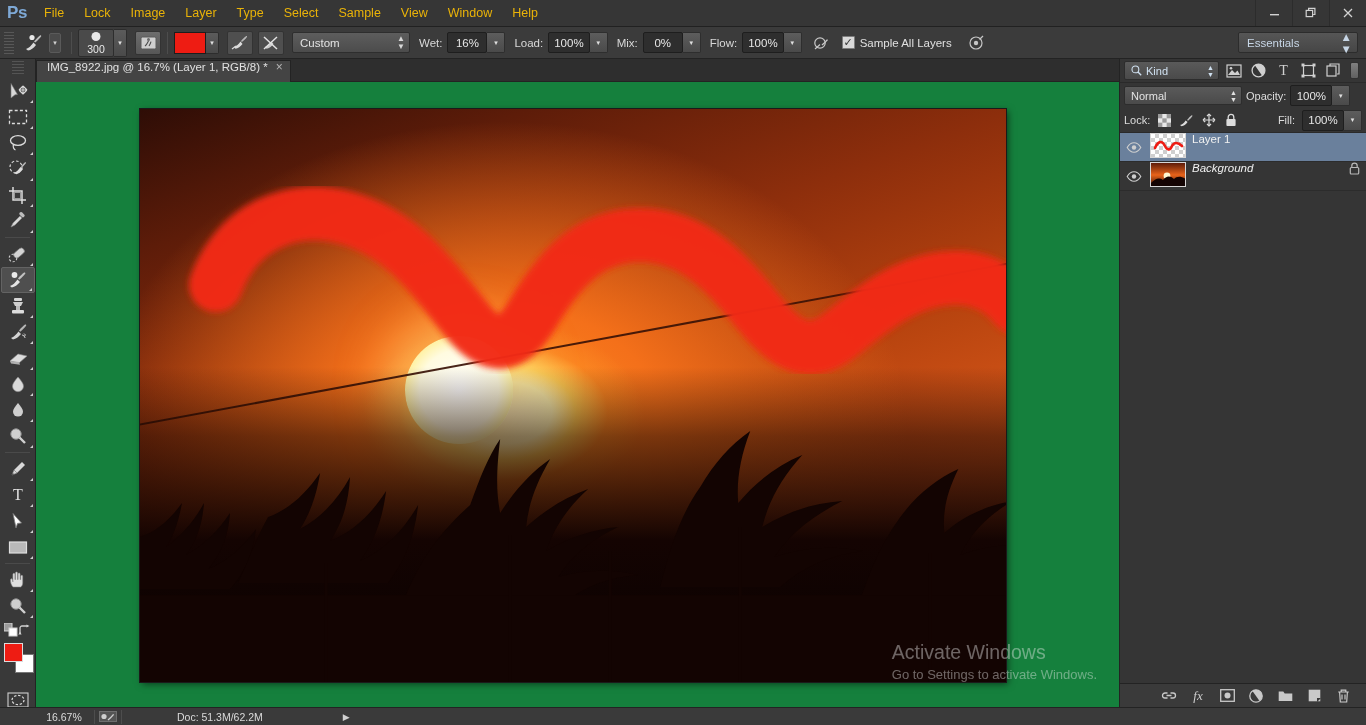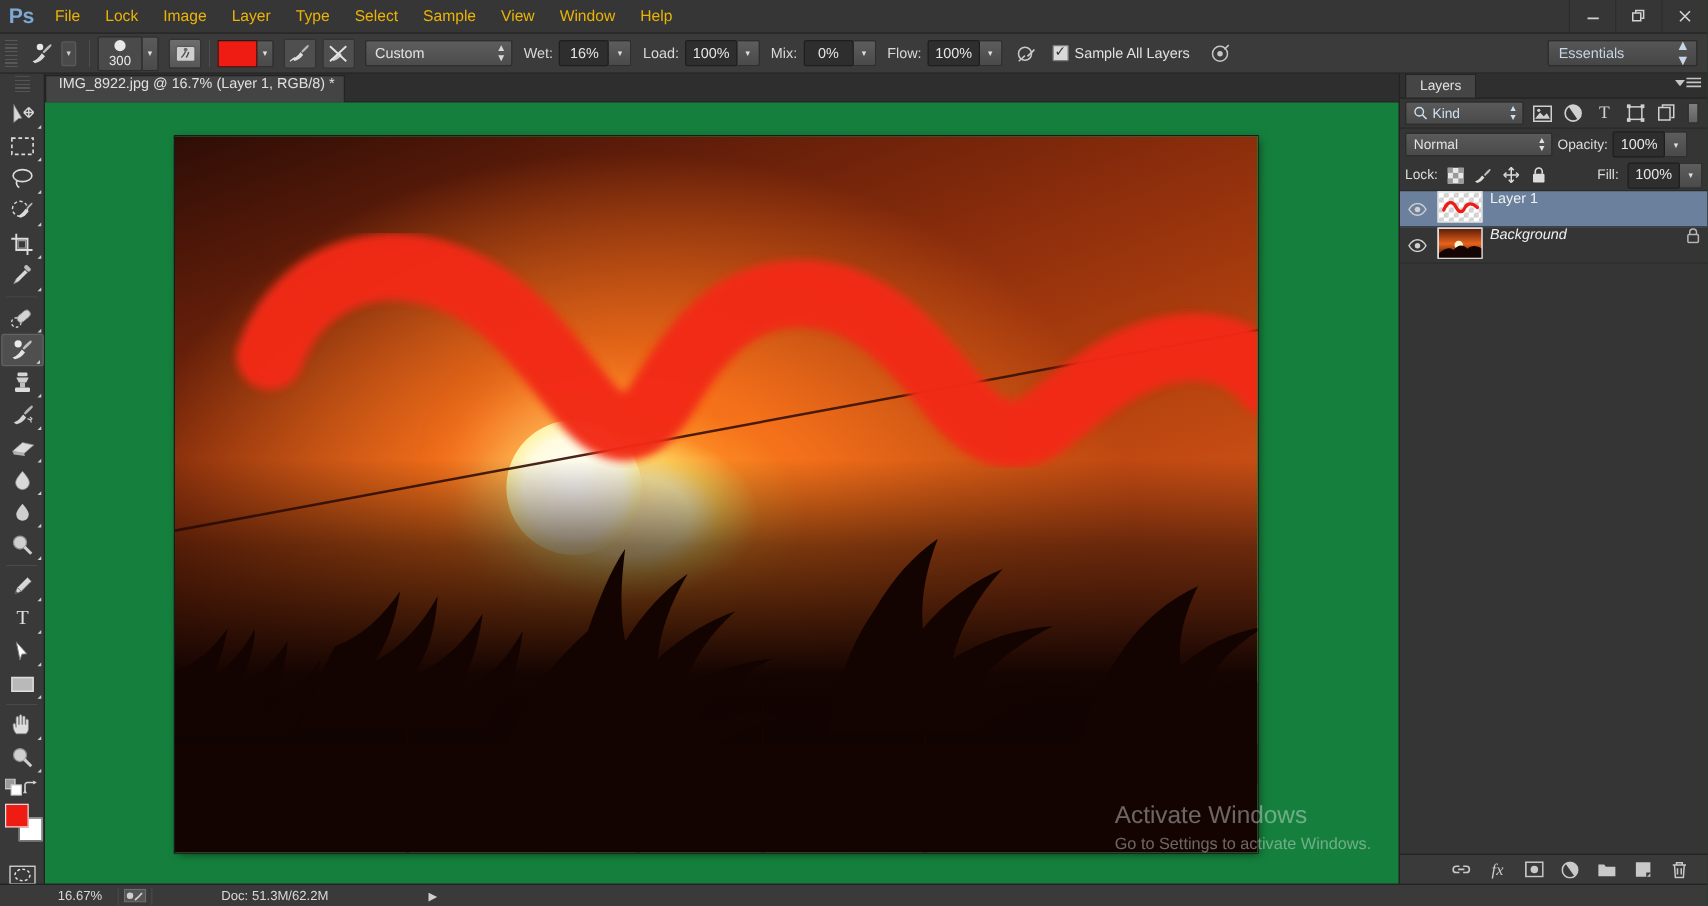--- a/index.html
+++ b/index.html
@@ -121,7 +121,7 @@
     height: 22px; background: #444444;
     border: 1px solid #232323; border-bottom: none;
     display: flex; align-items: flex-start; padding: 0 7px 0 10px; gap: 8px;
-    font-size: 11.5px; color: #e0e0e0; position: relative; top: 1px; flex-direction: column;
+    font-size: 11.5px; color: #e0e0e0; position: relative; top: 1px;
   }
   .tab-close { font-size: 12px; color: #b5b5b5; line-height: 1; }
 

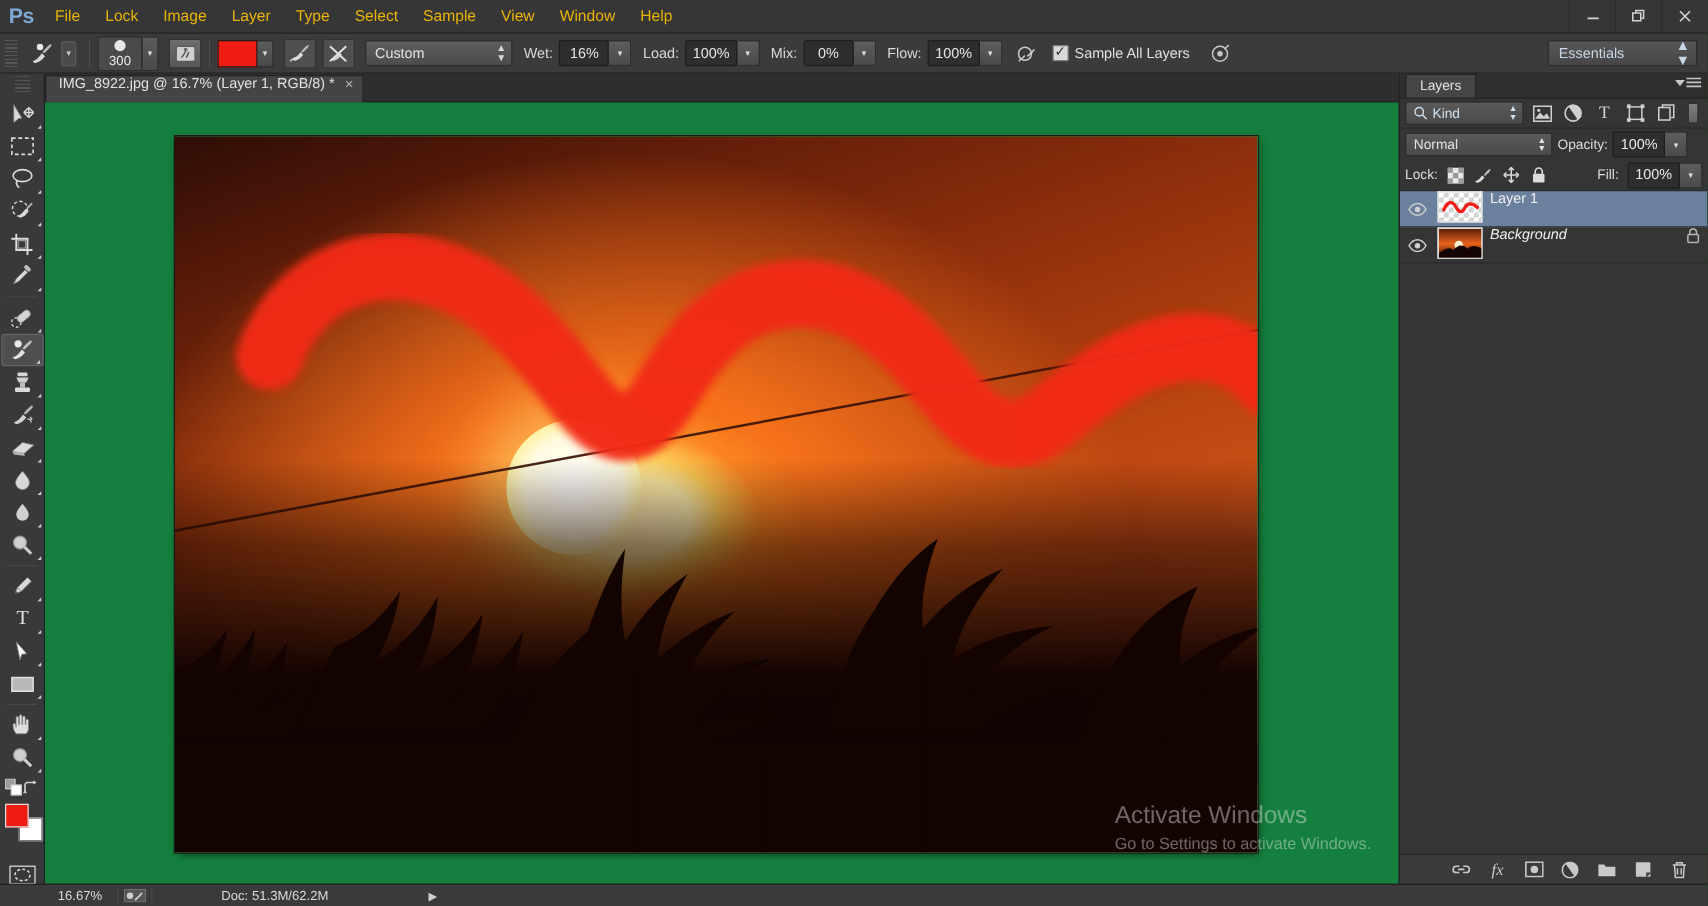--- a/index.html
+++ b/index.html
@@ -679,23 +679,6 @@
   </div>
 
   <div class="rightpanel">
-    <div class="panel-tabbar">
-      <div class="panel-tab">
-        <span>Layers</span>
-      </div>
-      <div class="panel-menu">
-        <svg width="8" height="8" viewBox="0 0 8 8">
-            <path d="M0 1l4 5 4-5z" fill="#c6c6c6"></path>
-          </svg>
-        <svg width="12" height="10" viewBox="0 0 12 10">
-          <g fill="#c6c6c6">
-              <rect y="0" width="12" height="1.4"></rect>
-              <rect y="3.2" width="12" height="1.4"></rect>
-              <rect y="6.4" width="12" height="1.4"></rect>
-            </g>
-        </svg>
-      </div>
-    </div>
 
     <div class="filter-row">
       <div class="kind-combo">

